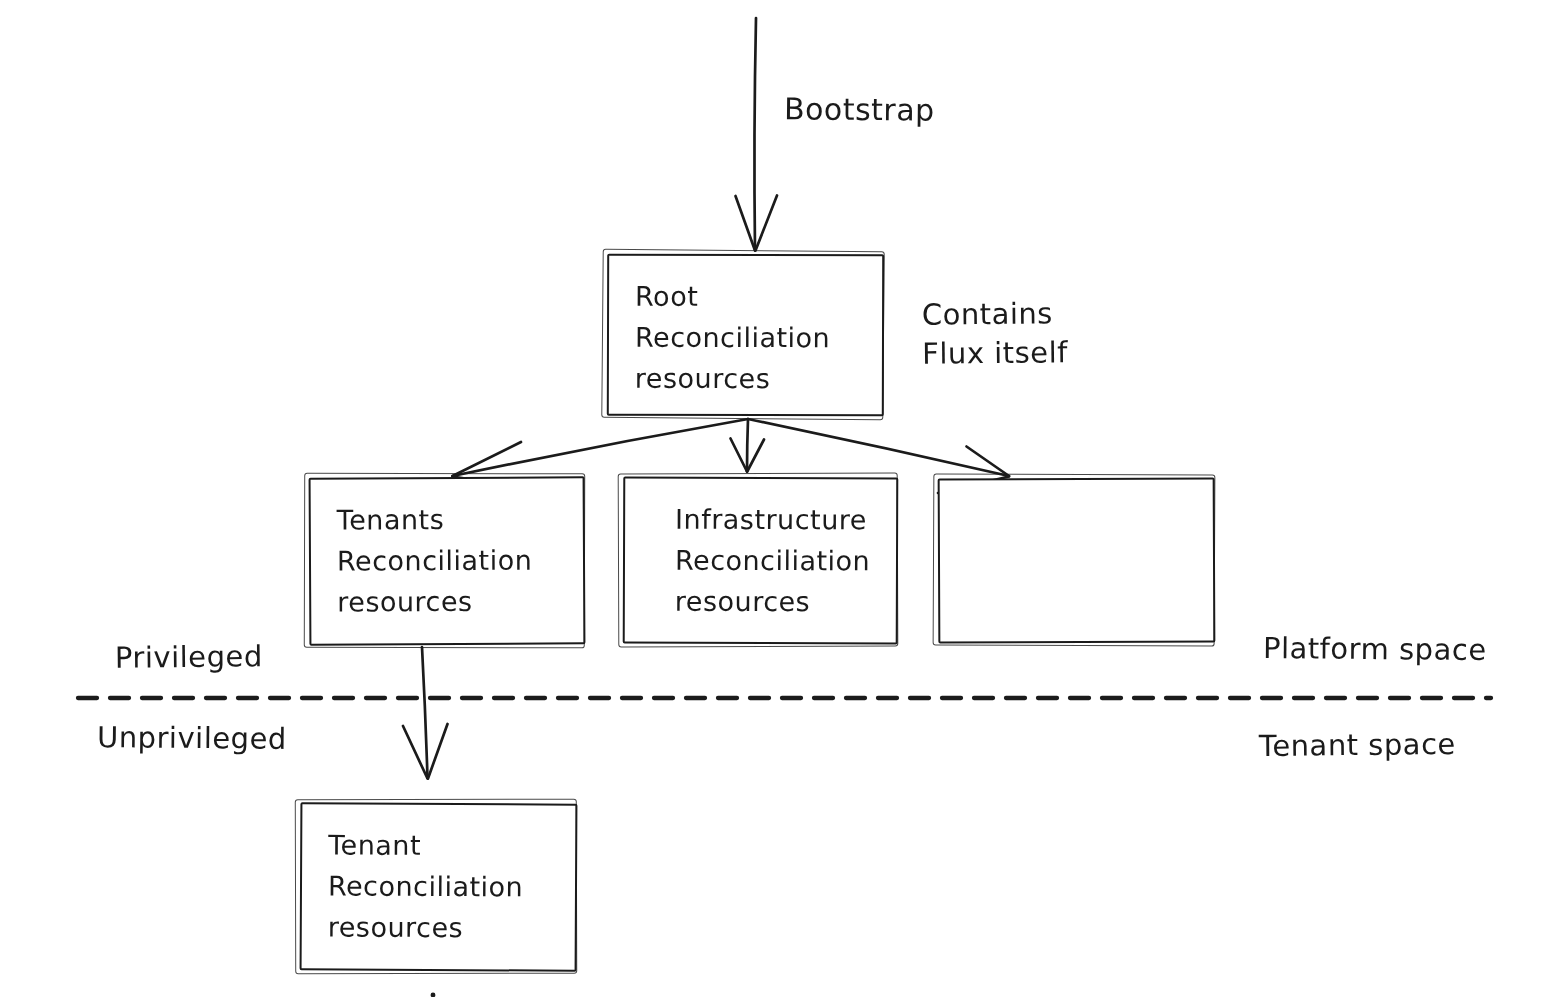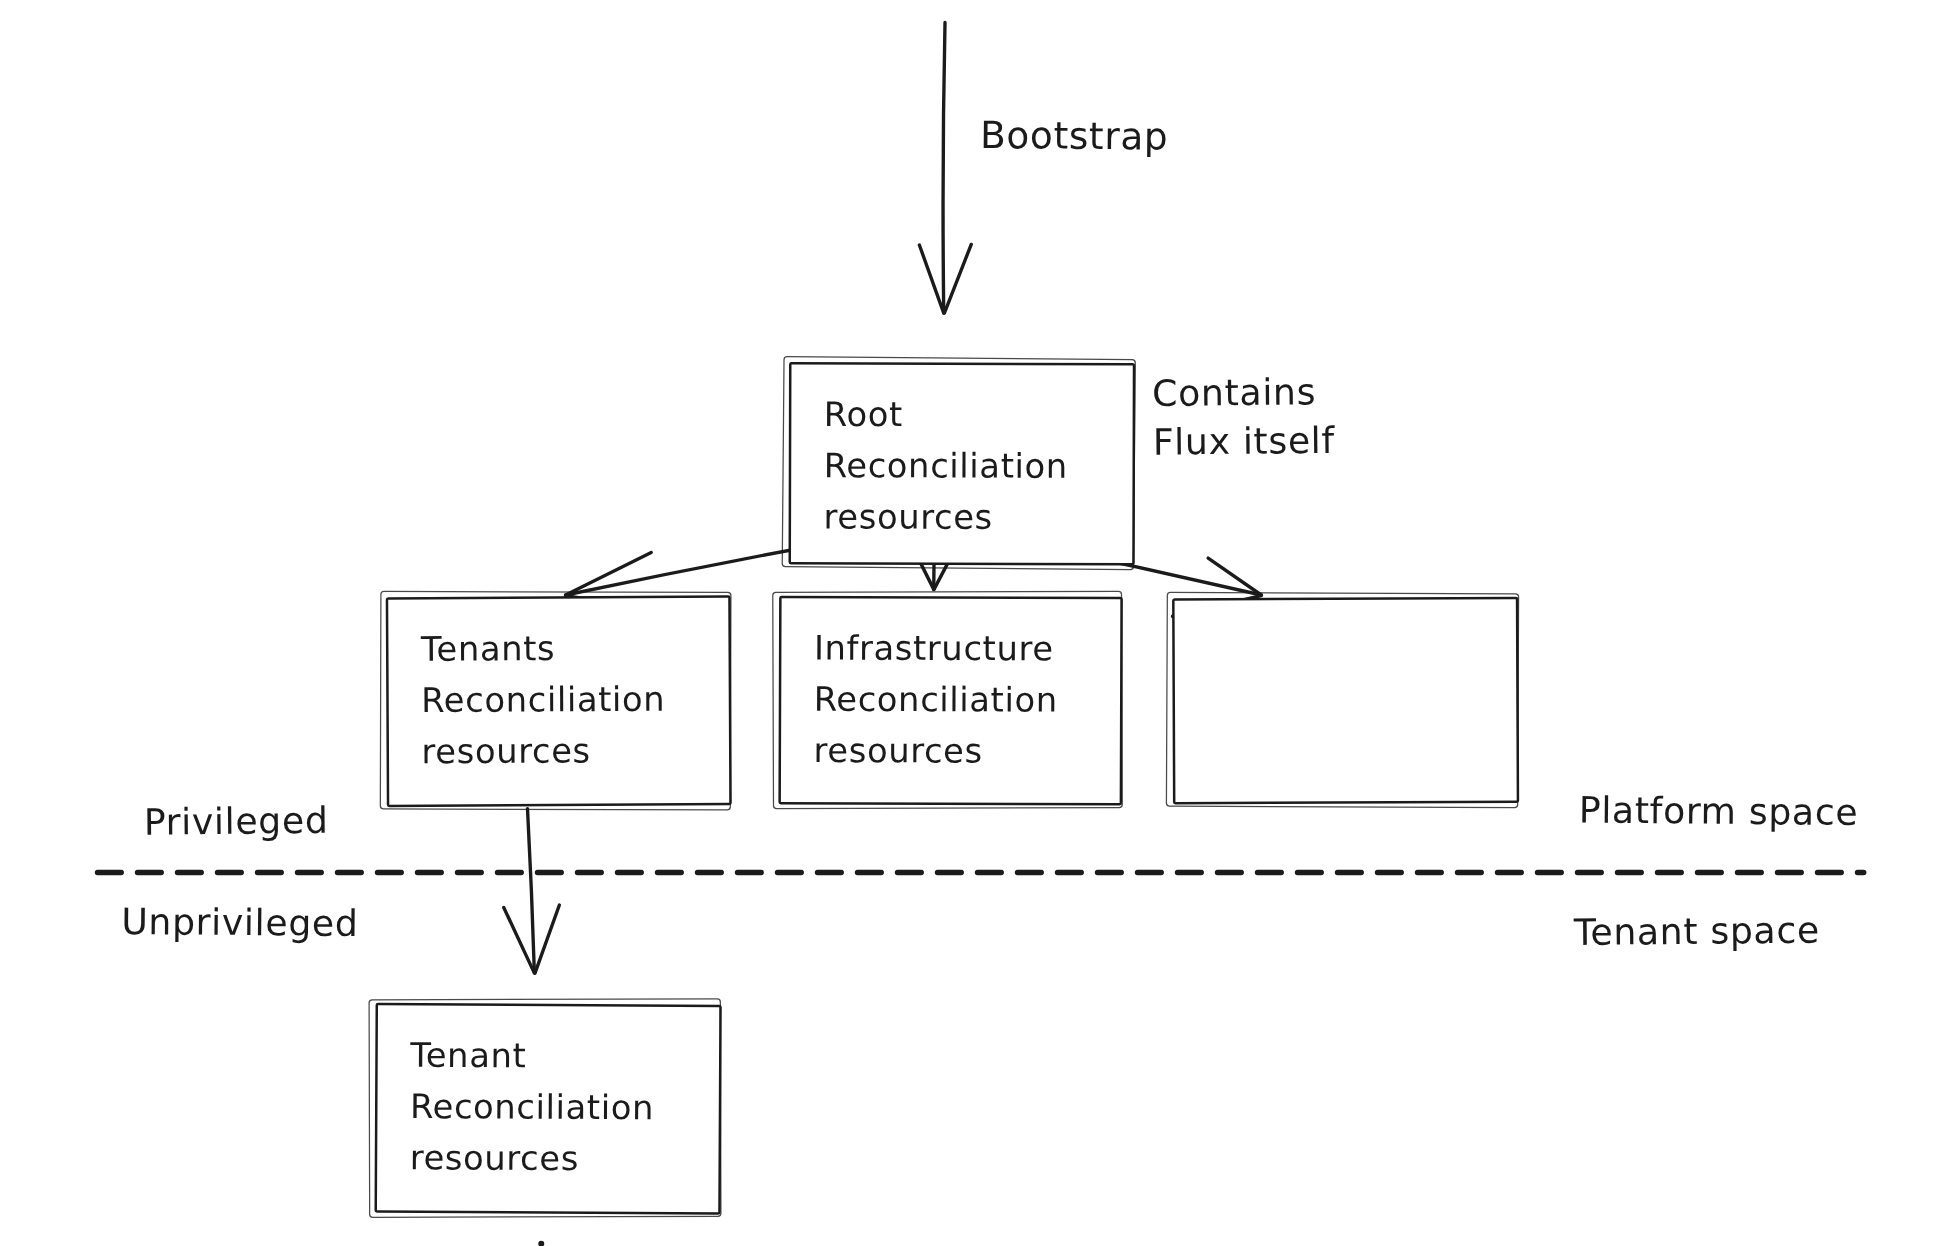--- a/index.html
+++ b/index.html
@@ -114,7 +114,7 @@
     <circle cx="433" cy="995" r="2.4" fill="#1b1b1b" stroke="none"></circle>
   </svg>
 
-  <div class="node r1" style="left:631px; top:254px; width:277px; height:162px;margin-top:36px;">
+  <div class="node r1" style="left:607px; top:254px; width:277px; height:162px;">
     <span class="node-label">Root
 Reconciliation
 resources</span>

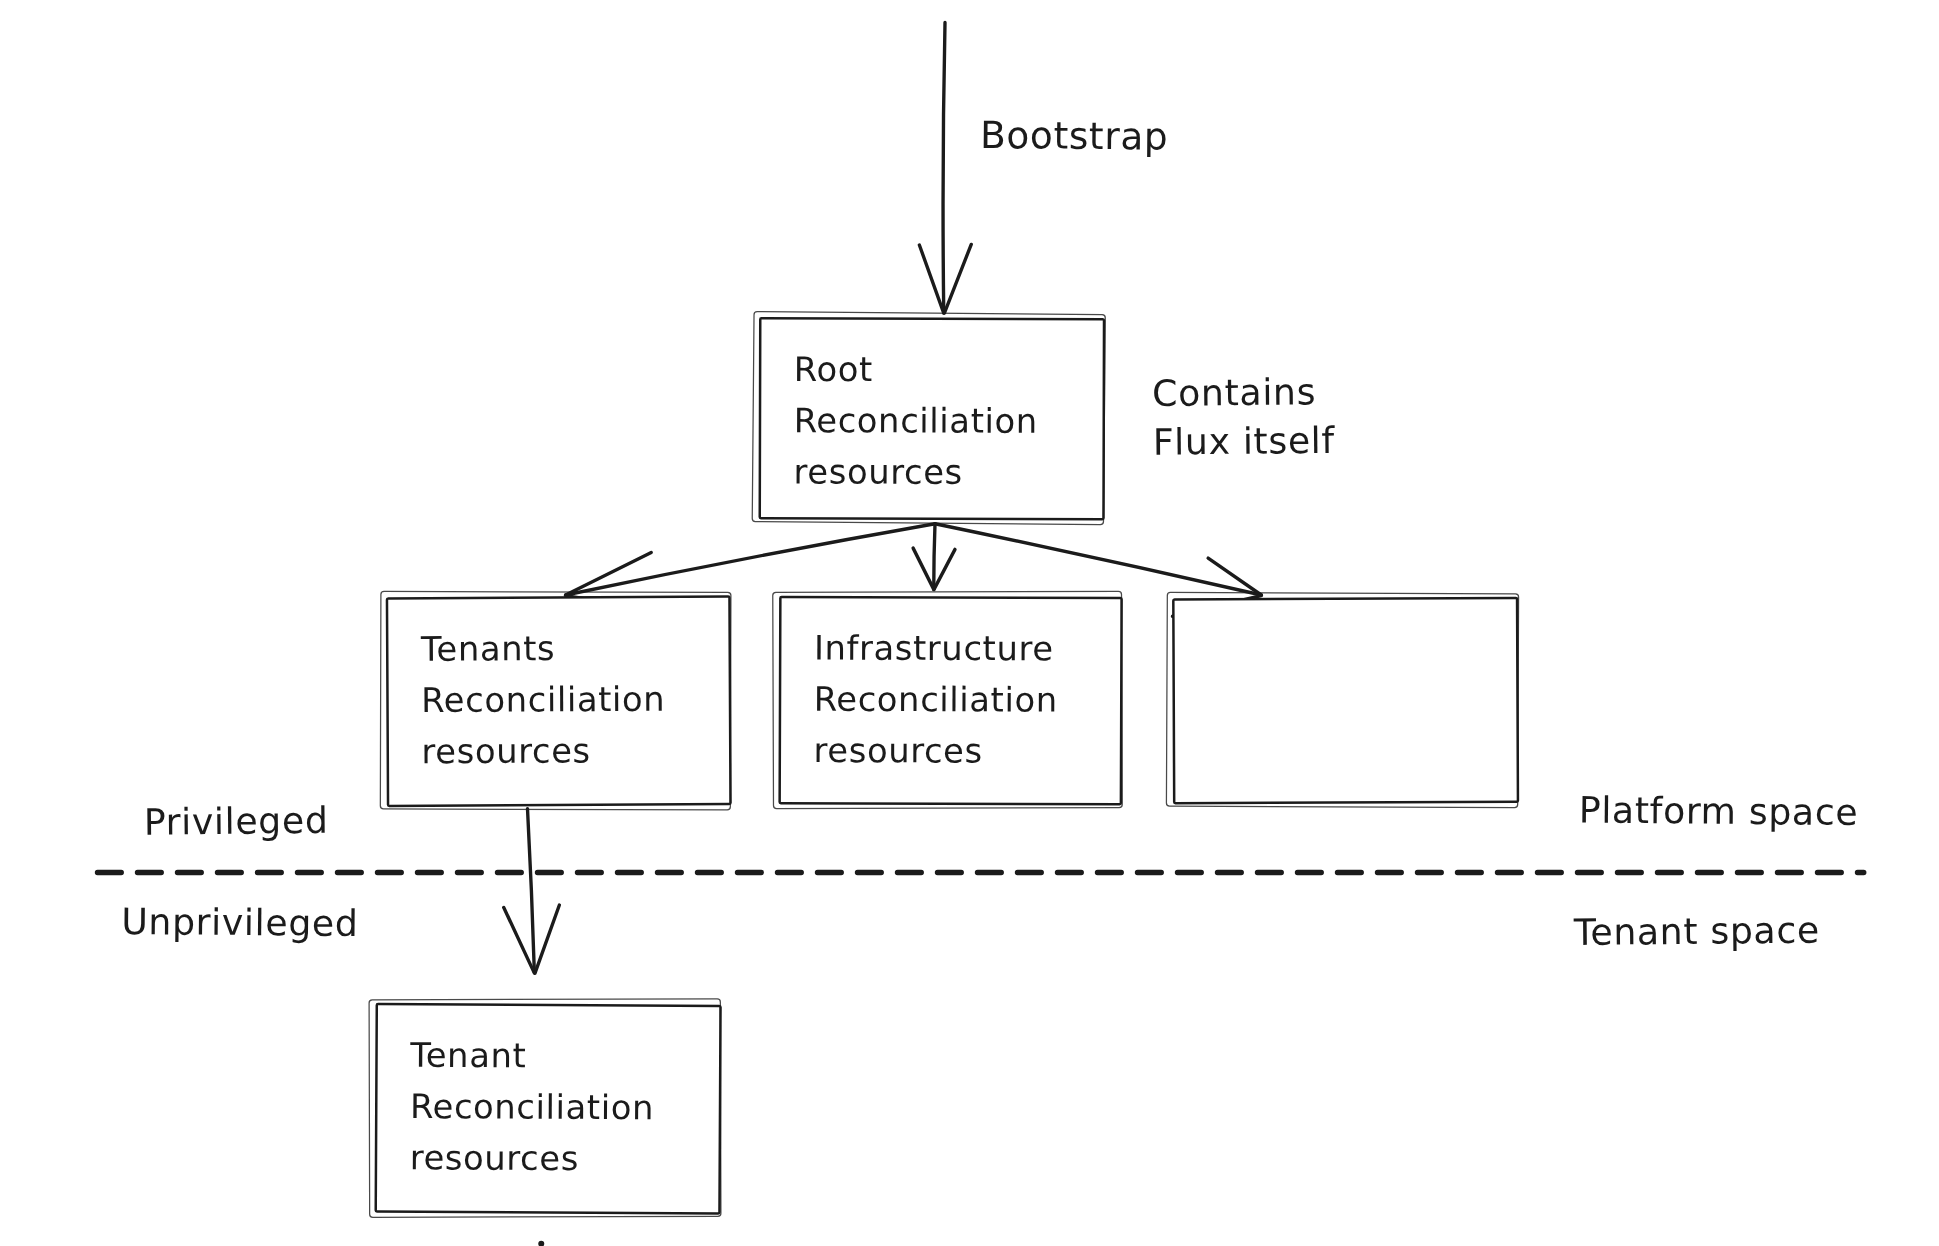--- a/index.html
+++ b/index.html
@@ -43,7 +43,7 @@
   .node.r1::before { transform: rotate(0.35deg); }
   .node.r2 { transform: rotate(-0.3deg); }
   .node.r2::before { transform: rotate(0.45deg); }
-  .node.r3 { transform: rotate(0.2deg); }
+  .node.r3 { transform: rotate(0.2deg); padding-left: 24px; }
   .node.r3::before { transform: rotate(-0.4deg); }
   .node.r4 { transform: rotate(-0.25deg); }
   .node.r4::before { transform: rotate(0.5deg); }

